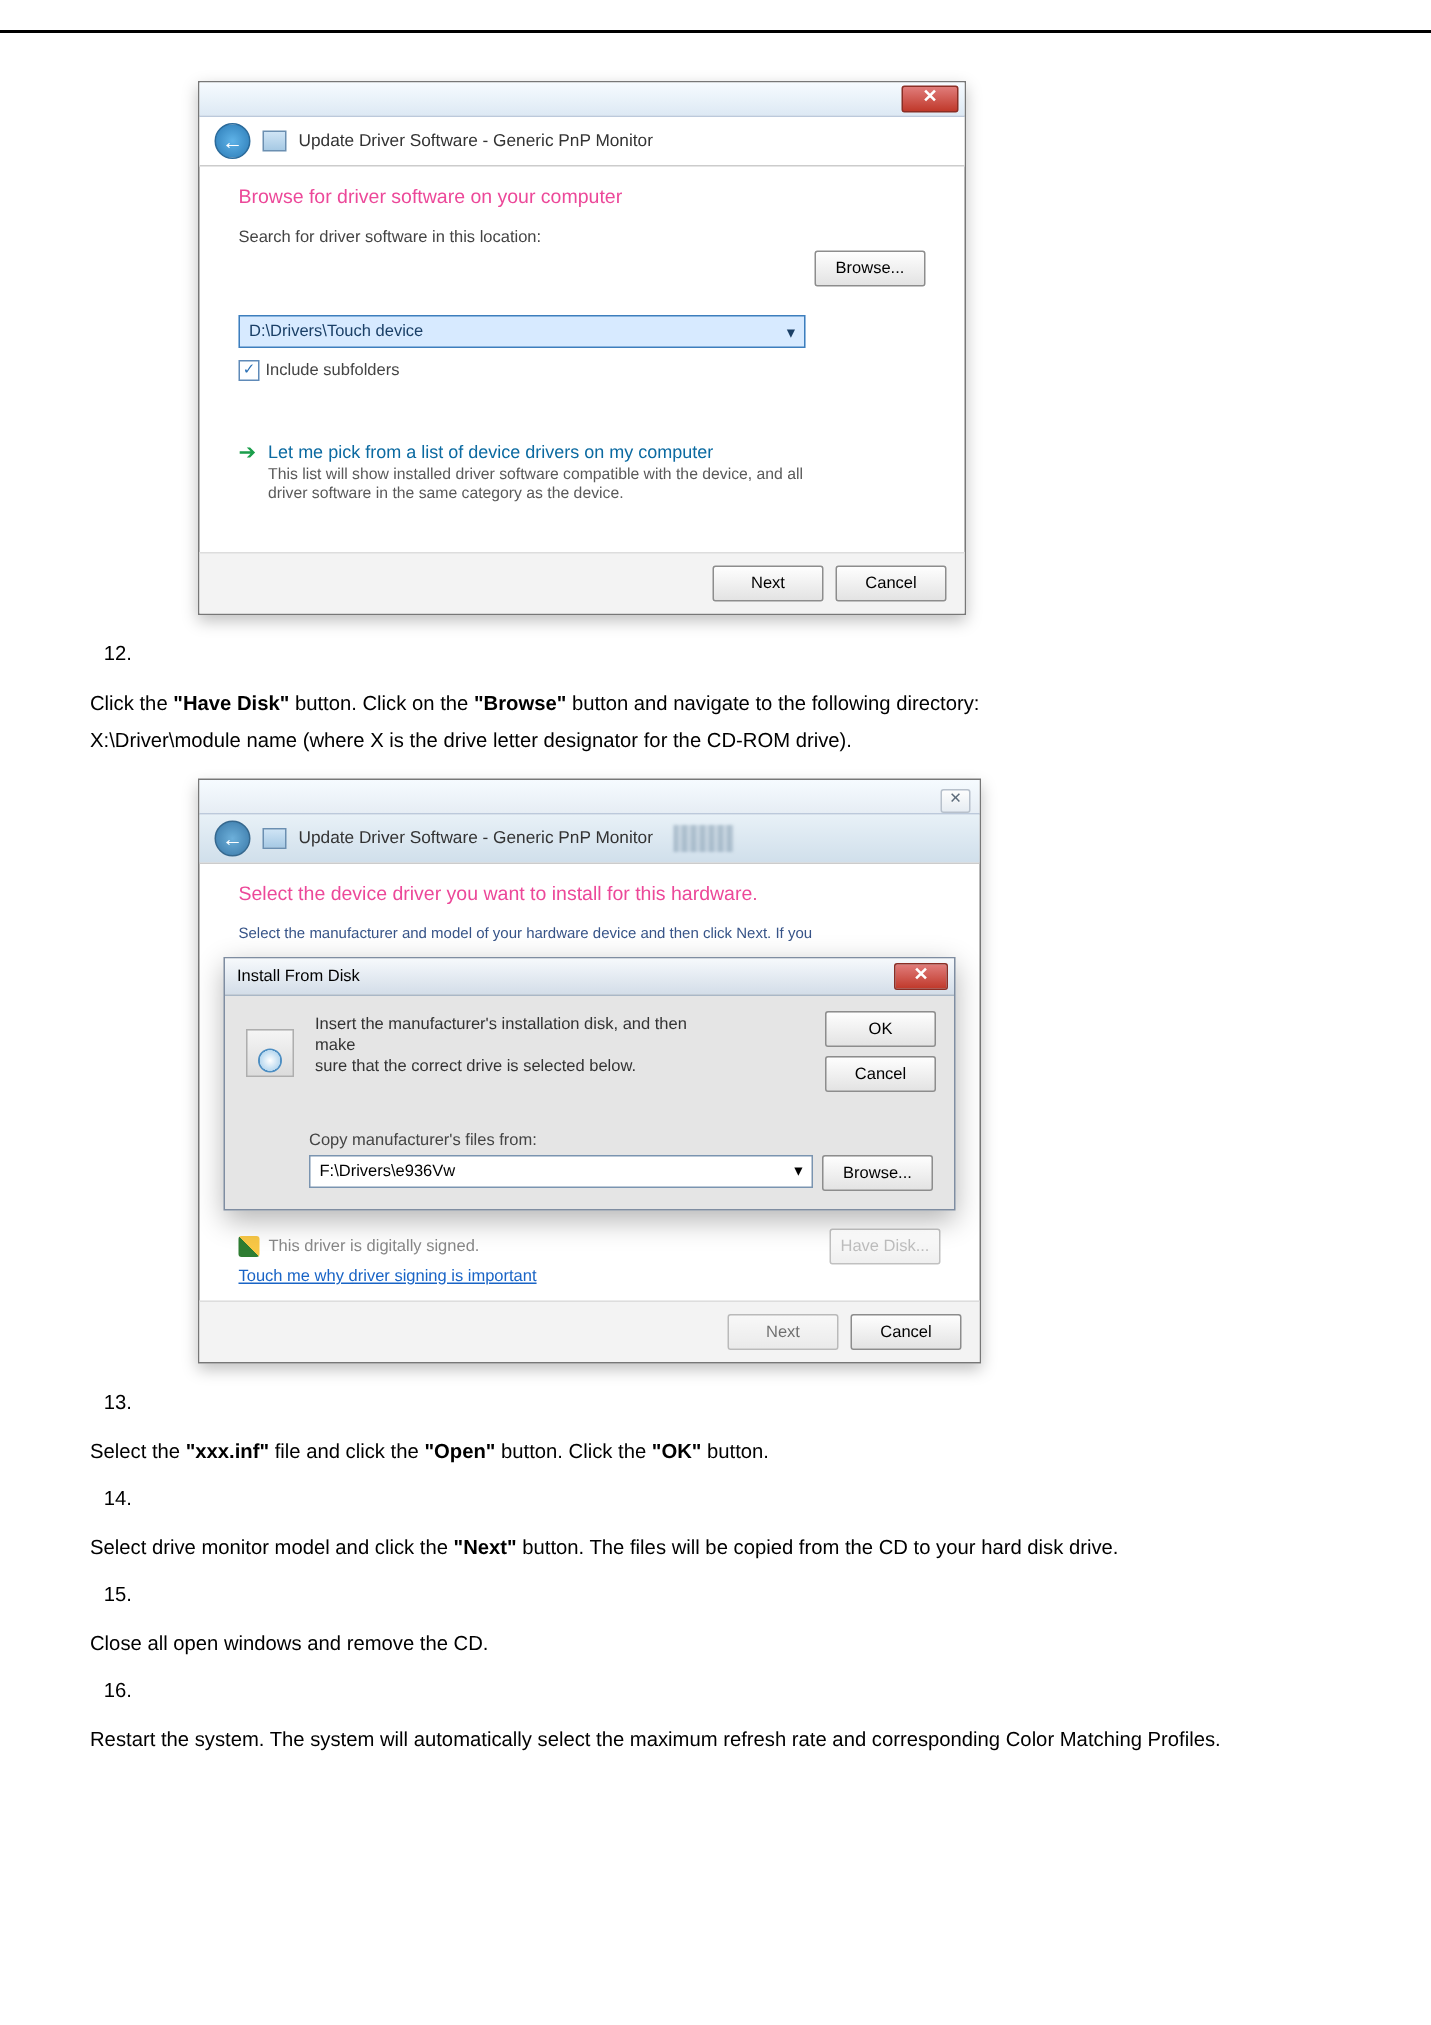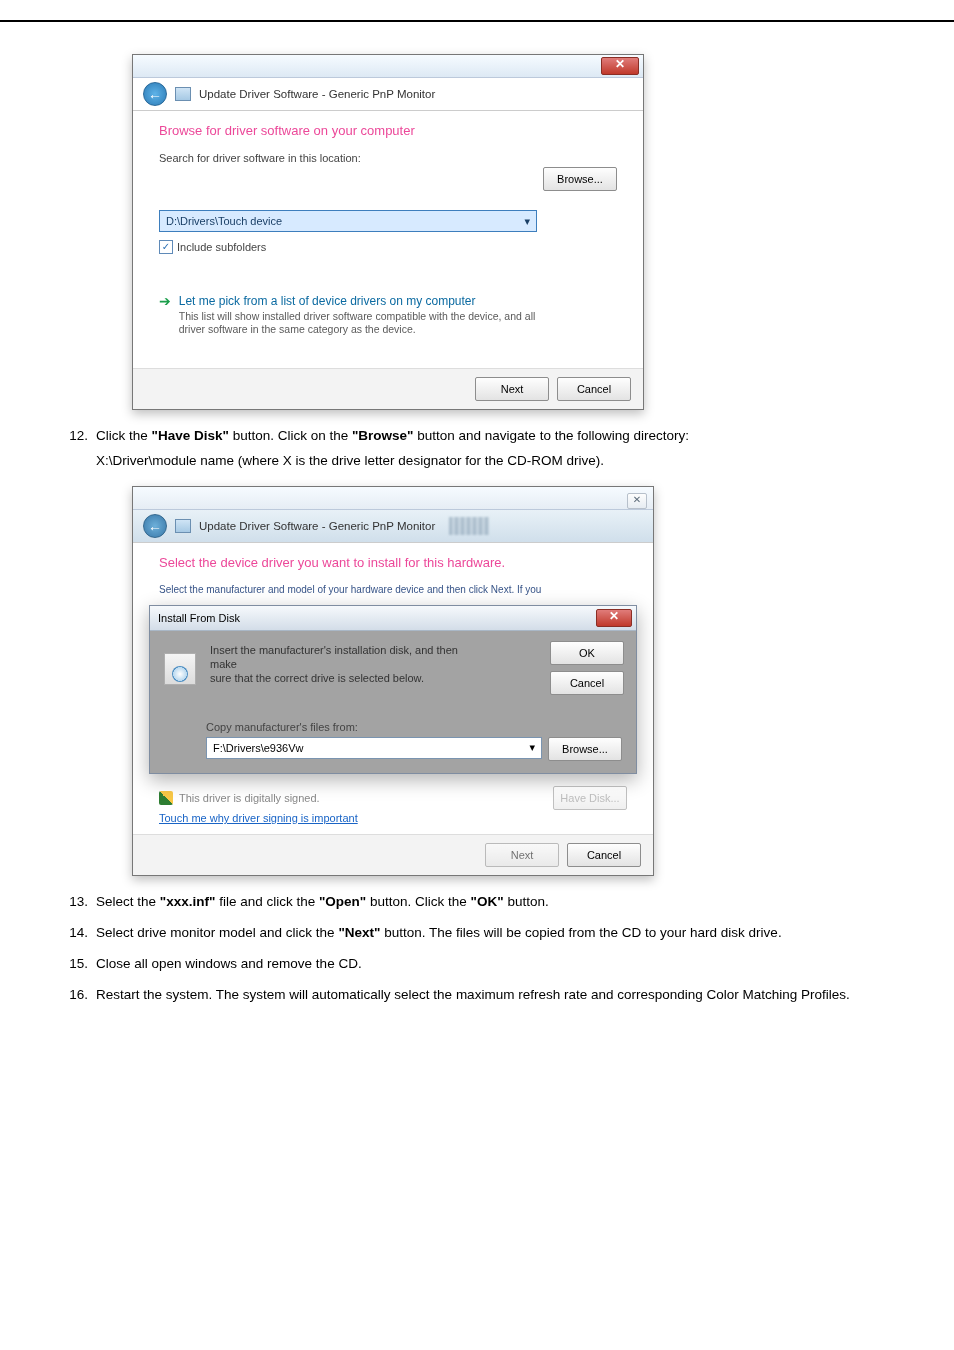--- a/index.html
+++ b/index.html
@@ -168,7 +168,7 @@
 
   
   ol.steps { list-style: none; padding: 0; margin: 0; }
-  ol.steps > li { display: flex; gap: 8px; margin: 6px 0; line-height: 1.85; }
+  ol.steps > li { display: flex; gap: 8px; margin: 6px 0; line-height: 1.85; flex-direction: column; }
   .num { width: 28px; text-align: right; flex-shrink: 0; }
   .step-body { flex: 1; }
   .bold { font-weight: bold; }

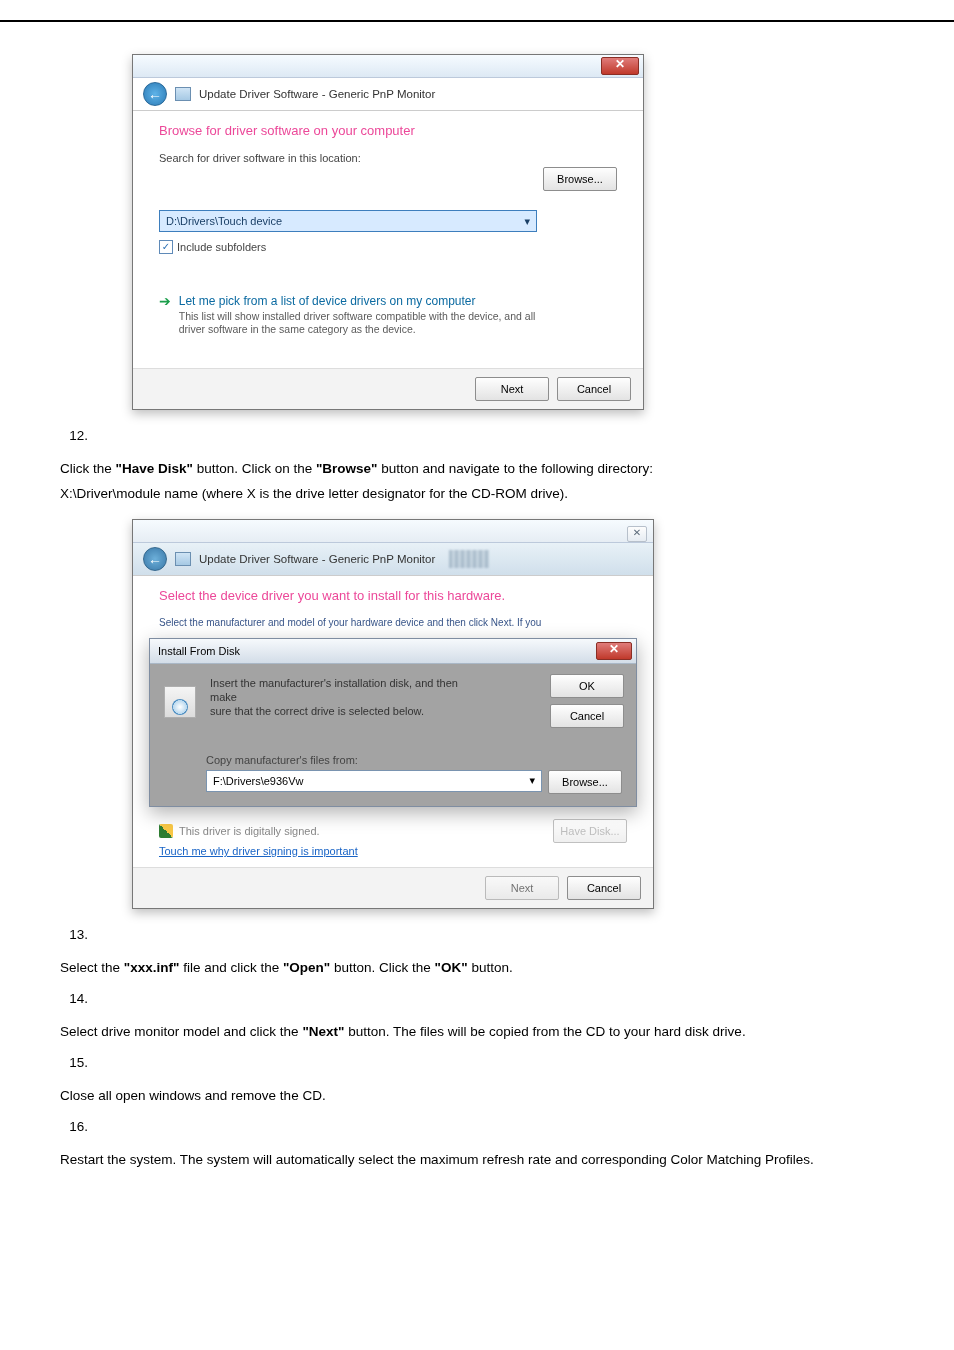--- a/index.html
+++ b/index.html
@@ -121,7 +121,7 @@
     position: relative;
     margin: 6px 16px 10px 16px;
     border: 1px solid #7f8da1;
-    background: #a3a3a3;
+    background: #e5e5e5;
     box-shadow: 0 6px 18px rgba(0,0,0,0.3);
   }
   .sub-titlebar {

